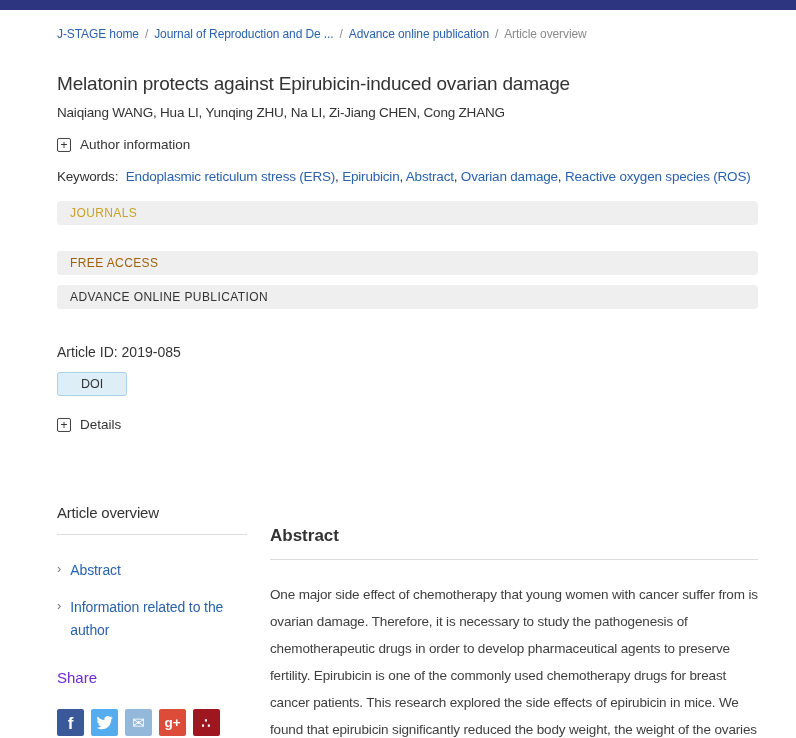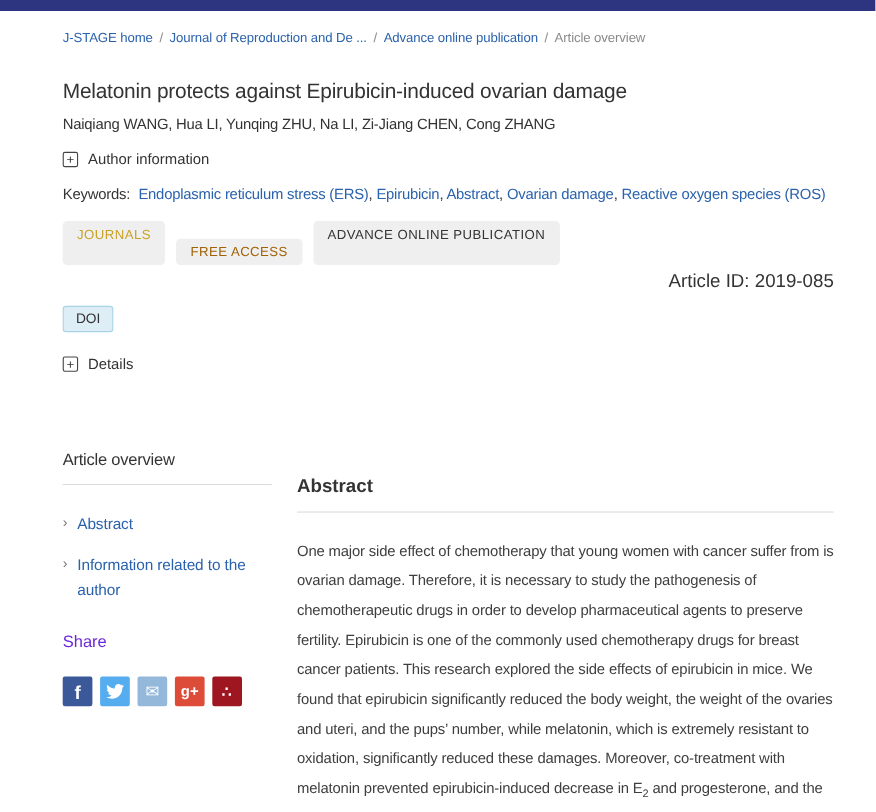--- a/index.html
+++ b/index.html
@@ -31,7 +31,7 @@
   .kw-link { color: #2a62ad; cursor: pointer; }
   .kw-sep { color: #333; }
 
-  .badges { margin-top: 17px; display: flex; gap: 10px; }
+  .badges { margin-top: 17px; display: flex; gap: 10px; flex-direction: column; }
   .badge { background: #efefef; border-radius: 4px; padding: 5px 13px; font-size: 12px;
            letter-spacing: 0.4px; white-space: nowrap; }
   .badge-journals { color: #c9a227; }

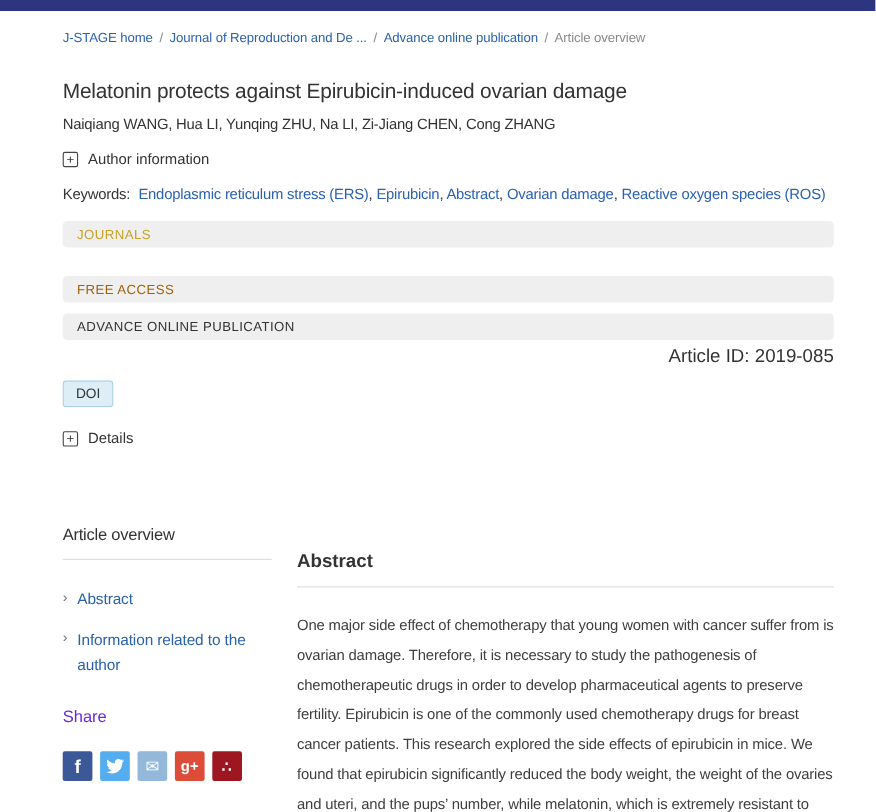--- a/index.html
+++ b/index.html
@@ -38,7 +38,7 @@
   .badge-free { color: #a16207; margin-top: 16px; }
   .badge-aop { color: #333333; }
 
-  .article-id { margin-top: 5px; font-size: 17px; text-align: right; }
+  .article-id { margin-top: 35px; font-size: 14px; }
 
   .doi-row { margin-top: 12px; display: flex; align-items: center; gap: 13px; }
   .doi-btn { background: #ddeef6; border: 1px solid #a8d3e6; border-radius: 3px;

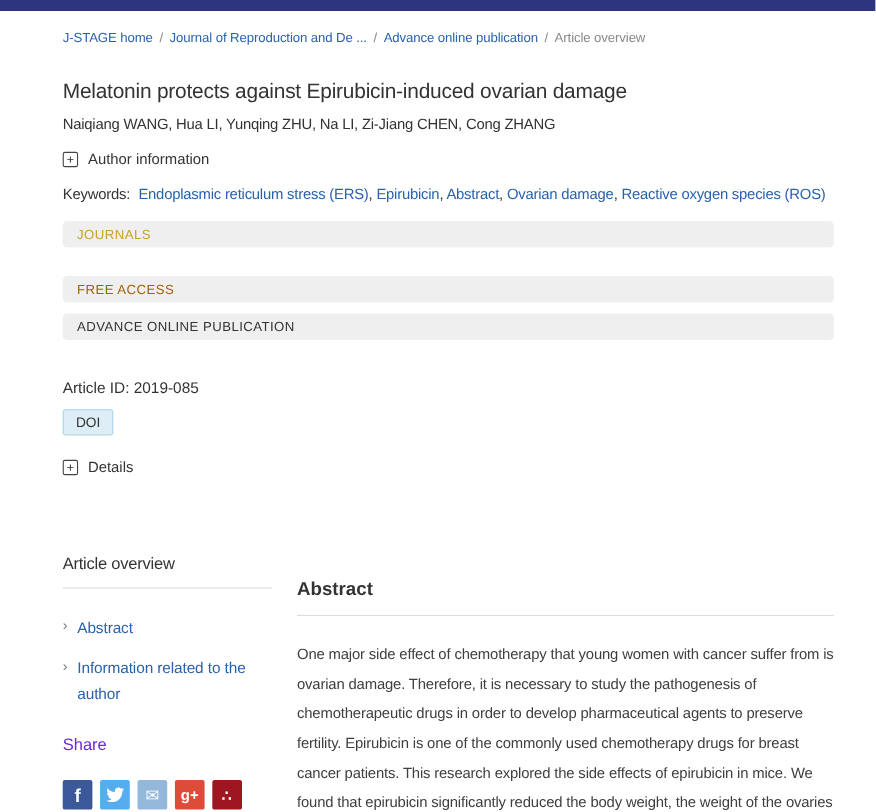--- a/index.html
+++ b/index.html
@@ -42,7 +42,7 @@
 
   .doi-row { margin-top: 12px; display: flex; align-items: center; gap: 13px; }
   .doi-btn { background: #ddeef6; border: 1px solid #a8d3e6; border-radius: 3px;
-             padding: 4px 11px; font-size: 12.5px; color: #333; }
+             padding: 4px 23px; font-size: 12.5px; color: #333; }
   .doi-link { color: #2a62ad; font-size: 13.5px; cursor: pointer; letter-spacing: -0.2px; }
 
   .details-row { margin-top: 21px; }

